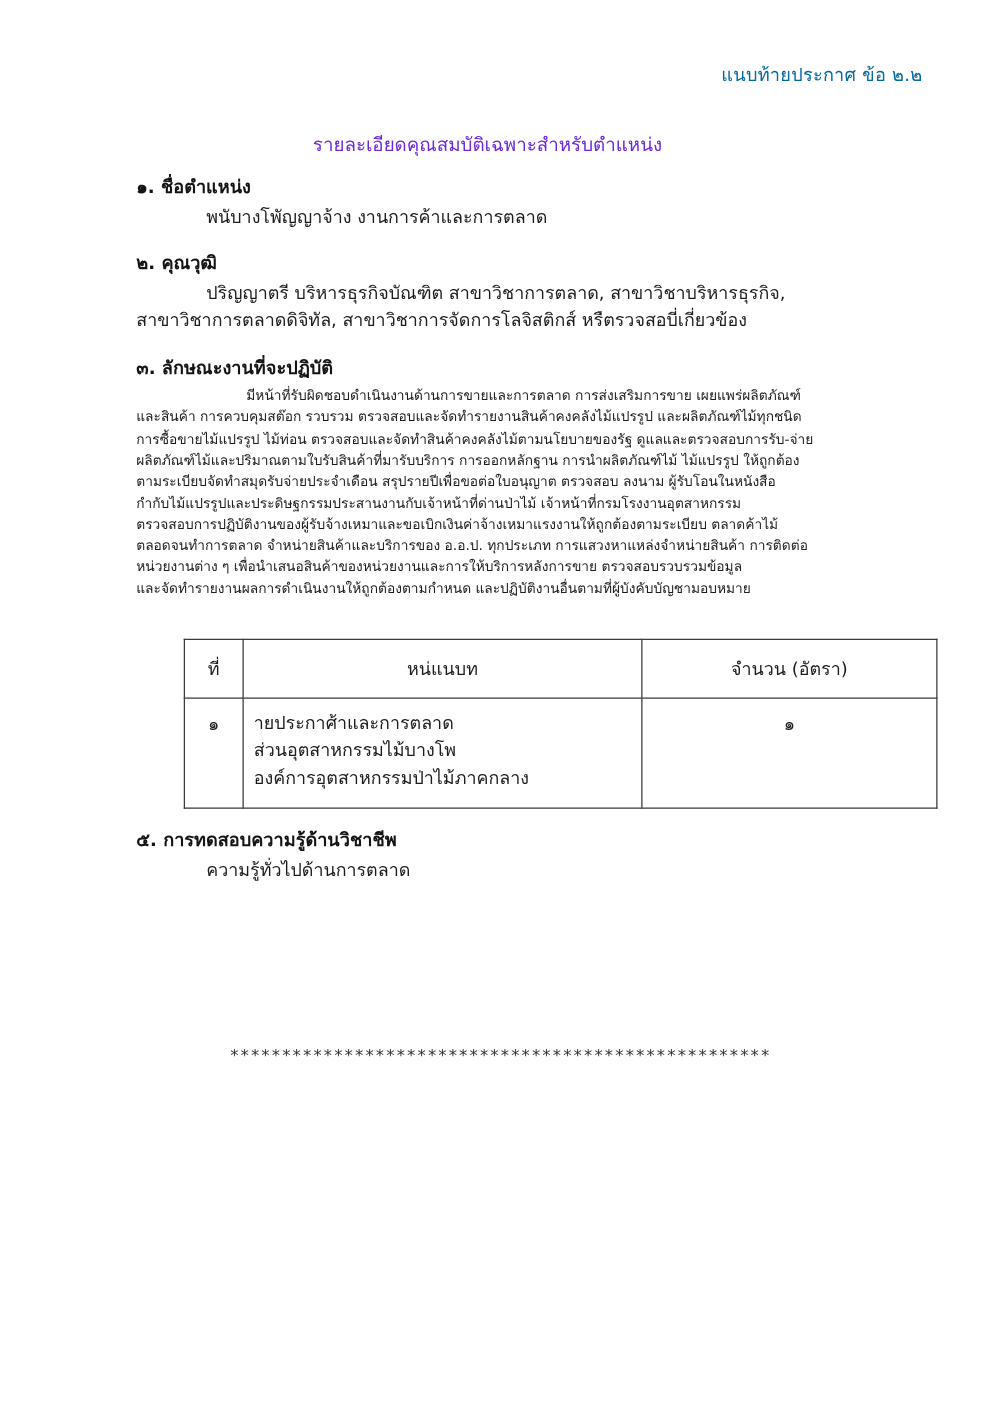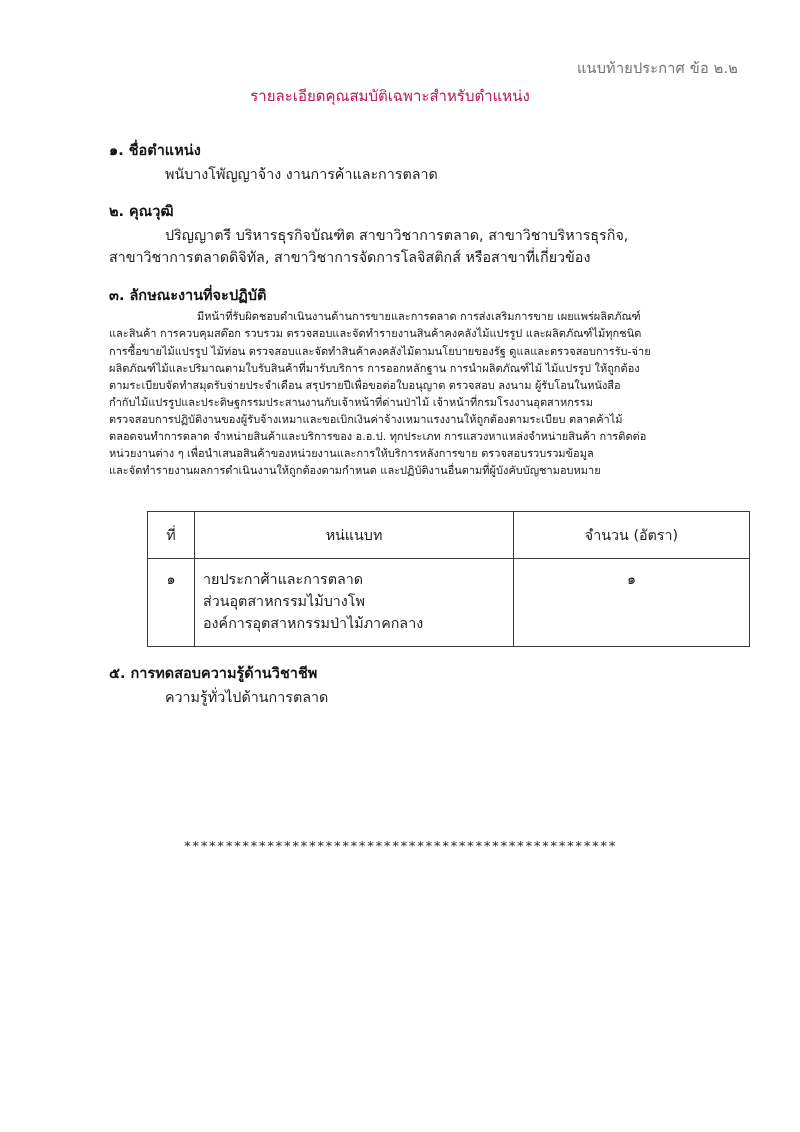--- a/index.html
+++ b/index.html
@@ -25,11 +25,11 @@
   }
   .header-note {
     position: absolute;
-    top: 56px;
+    top: 48px;
     right: 62px;
     font-size: 14.5px;
     letter-spacing: 0.2px;
-    color: #737373;
+    color: #0369a1;
     white-space: nowrap;
   }
   .doc-title {

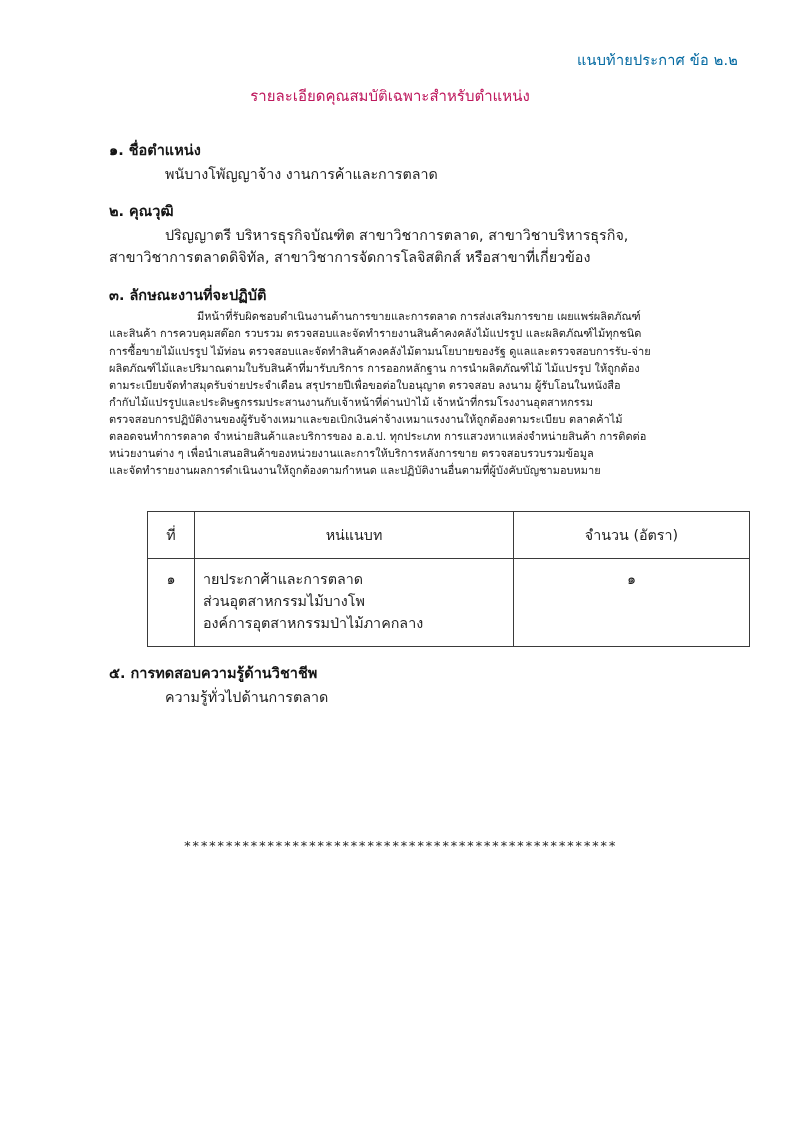--- a/index.html
+++ b/index.html
@@ -34,12 +34,12 @@
   }
   .doc-title {
     position: absolute;
-    top: 84px;
+    top: 104px;
     left: 0;
     width: 780px;
     text-align: center;
     font-size: 15px;
-    color: #be185d;
+    color: #6d28d9;
   }
   .content {
     position: absolute;

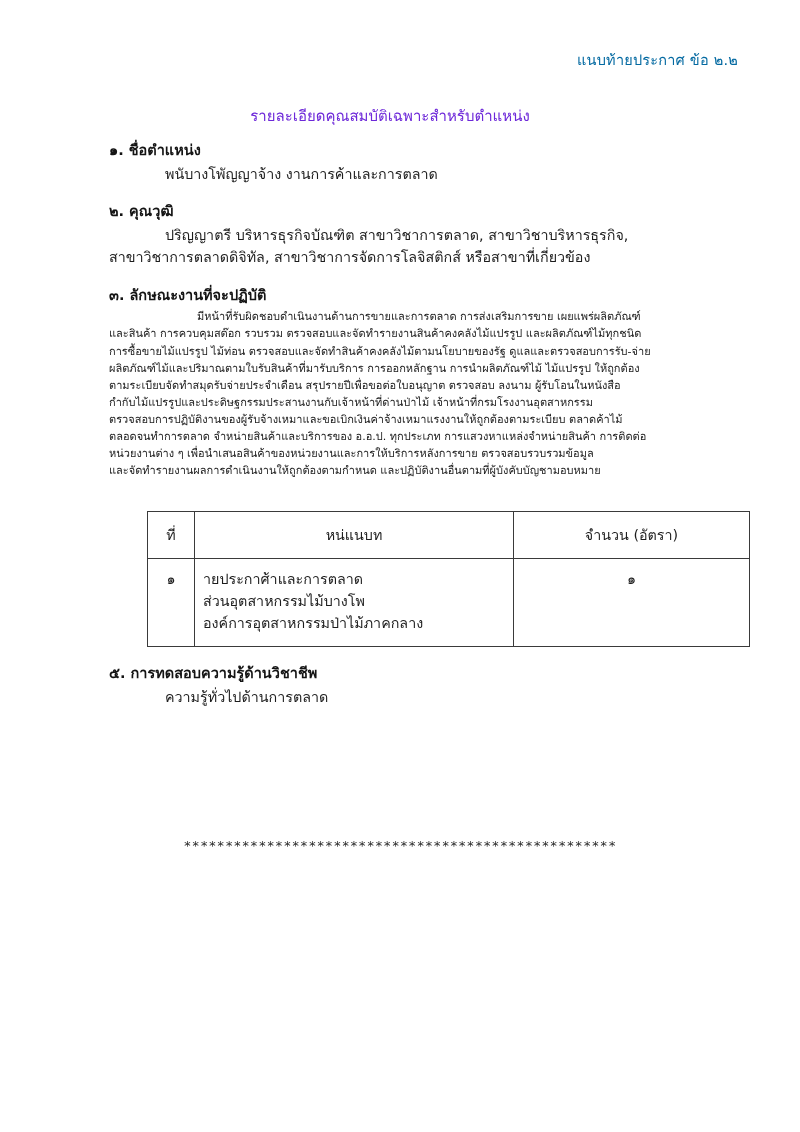--- a/index.html
+++ b/index.html
@@ -141,7 +141,7 @@
     <div class="section">
       <div class="sec-heading">๒. คุณวุฒิ</div>
       <div class="sec-body indent-1">ปริญญาตรี    บริหารธุรกิจบัณฑิต สาขาวิชาการตลาด, สาขาวิชาบริหารธุรกิจ,</div>
-      <div class="sec-body">สาขาวิชาการตลาดดิจิทัล, สาขาวิชาการจัดการโลจิสติกส์ หรือสาขาที่เกี่ยวข้อง</div>
+      <div class="sec-body">สาขาวิชาการตลาดดิจิทัล, สาขาวิชาการจัดการโลจิสติกส์ หรืตรวจสอบี่เกี่ยวข้อง</div>
     </div>
 
     <div class="gap-md"></div>

